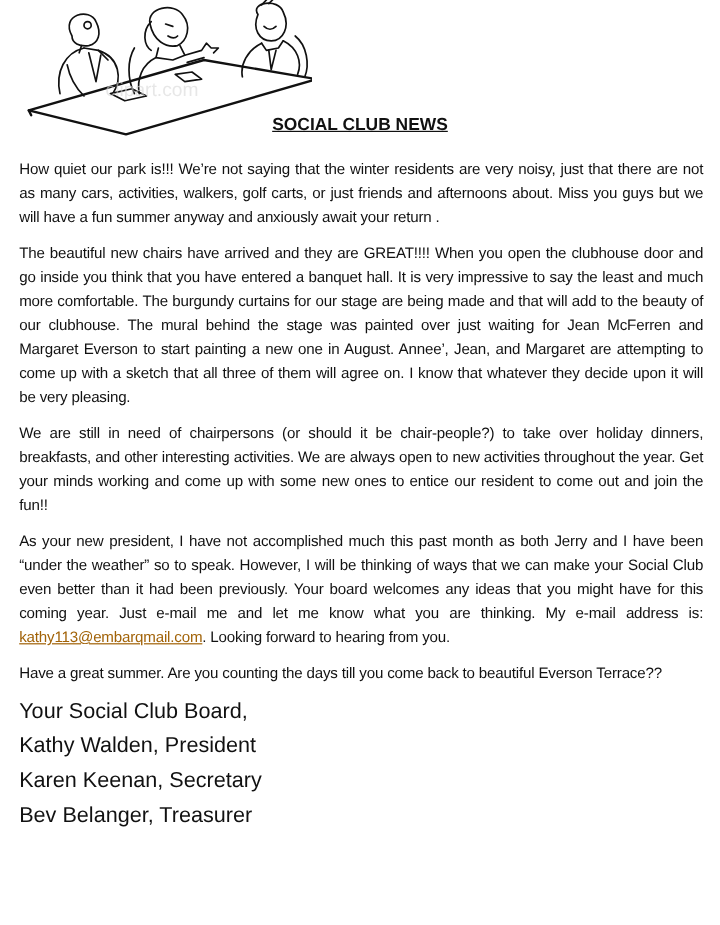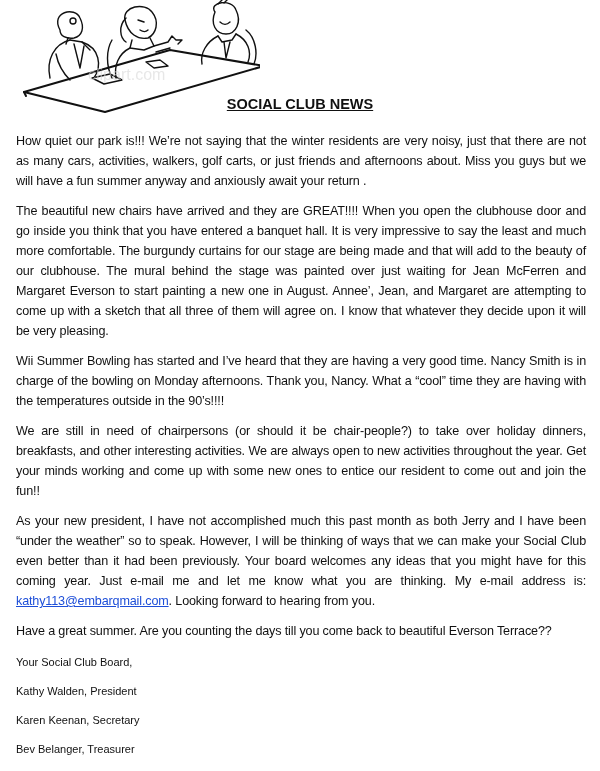--- a/index.html
+++ b/index.html
@@ -112,7 +112,6 @@
 <div class="content">
   <p class="para">How quiet our park is!!! We’re not saying that the winter residents are very noisy, just that there are not as many cars, activities, walkers, golf carts, or just friends and afternoons about. Miss you guys but we will have a fun summer anyway and anxiously await your return .</p>
   <p class="para">The beautiful new chairs have arrived and they are GREAT!!!! When you open the clubhouse door and go inside you think that you have entered a banquet hall. It is very impressive to say the least and much more comfortable. The burgundy curtains for our stage are being made and that will add to the beauty of our clubhouse. The mural behind the stage was painted over just waiting for Jean McFerren and Margaret Everson to start painting a new one in August. Annee’, Jean, and Margaret are attempting to come up with a sketch that all three of them will agree on. I know that whatever they decide upon it will be very pleasing.</p>
-  <p class="para">Wii Summer Bowling has started and I’ve heard that they are having a very good time. Nancy Smith is in charge of the bowling on Monday afternoons. Thank you, Nancy. What a “cool” time they are having with the temperatures outside in the 90’s!!!!</p>
   <p class="para">We are still in need of chairpersons (or should it be chair-people?) to take over holiday dinners, breakfasts, and other interesting activities. We are always open to new activities throughout the year. Get your minds working and come up with some new ones to entice our resident to come out and join the fun!!</p>
   <p class="para"><span>As your new president, I have not accomplished much this past month as both Jerry and I have been “under the weather” so to speak. However, I will be thinking of ways that we can make your Social Club even better than it had been previously. Your board welcomes any ideas that you might have for this coming year. Just e-mail me and let me know what you are thinking. My e-mail address is: </span><a class="email" href="#">kathy113@embarqmail.com</a><span>. Looking forward to hearing from you.</span></p>
   <p class="para last-tight">Have a great summer. Are you counting the days till you come back to beautiful Everson Terrace??</p>

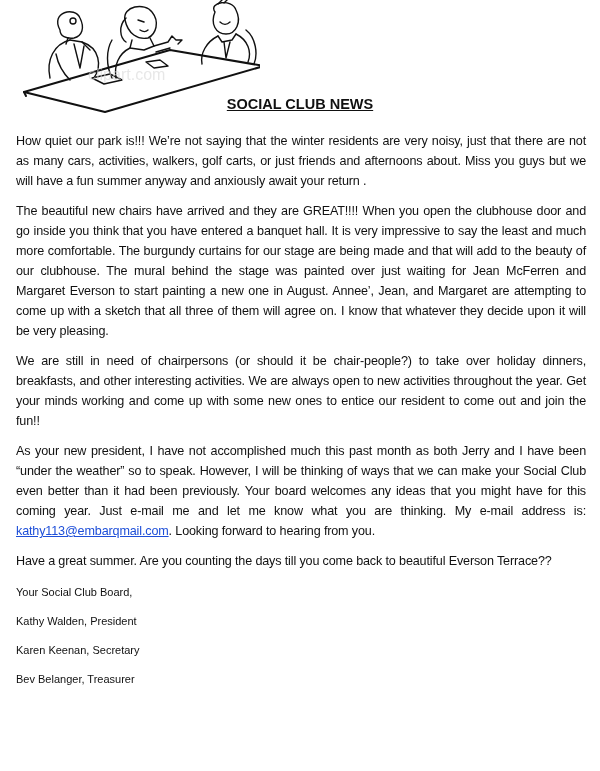--- a/index.html
+++ b/index.html
@@ -54,7 +54,7 @@
       line-height: 19px;
     }
     a.email {
-      color: #1d4ed8;
+      color: #a16207;
       text-decoration: underline;
     }
   </style>

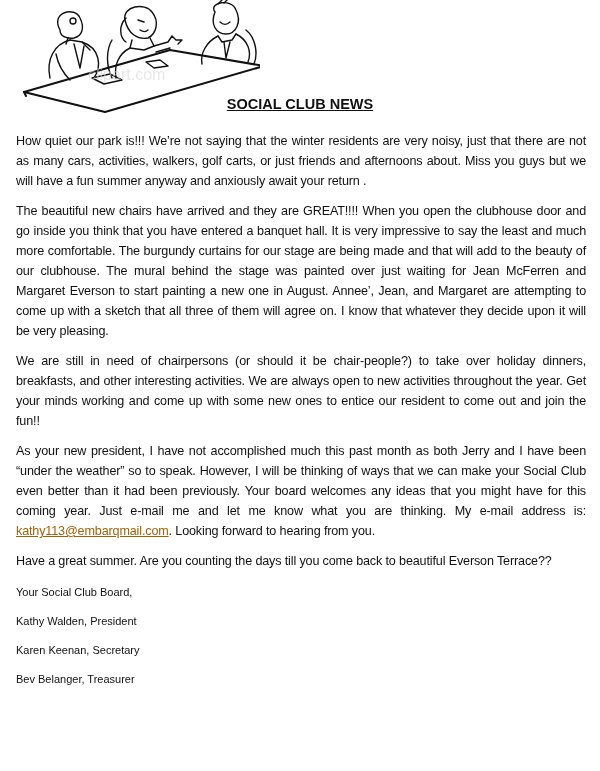--- a/index.html
+++ b/index.html
@@ -50,7 +50,7 @@
     .para.last-tight { margin-bottom: 12px; }
     .sig {
       margin: 0 0 10px 0;
-      font-size: 11px;
+      font-size: 18px;
       line-height: 19px;
     }
     a.email {

